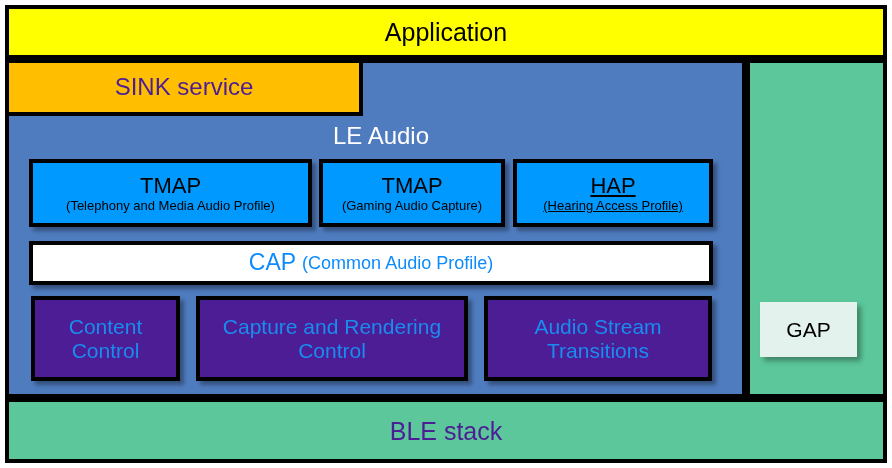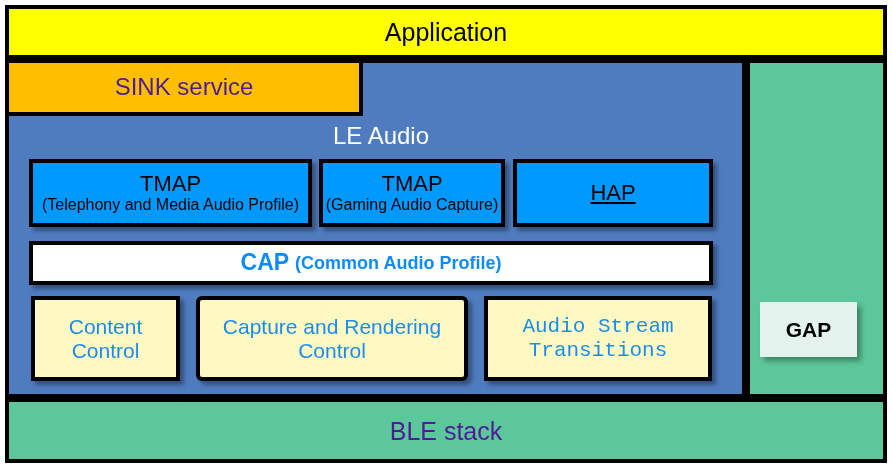--- a/index.html
+++ b/index.html
@@ -94,7 +94,7 @@
     line-height: 1.05;
   }
   .profile-box .expansion {
-    font-size: 16px;
+    font-size: 13px;
     line-height: 1.05;
     margin-top: 2px;
     text-align: center;

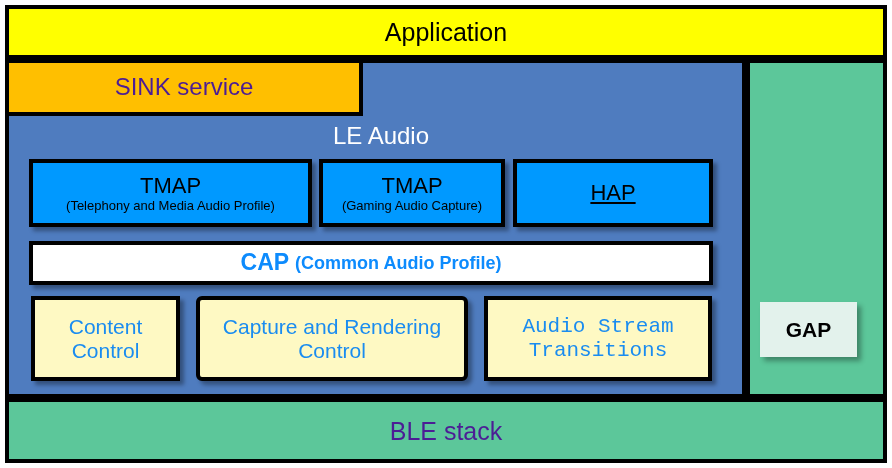--- a/index.html
+++ b/index.html
@@ -197,6 +197,7 @@
 
   <div class="blk bordered profile-box profile-hap">
     <span class="acronym">HAP</span>
+    <span class="expansion">(Hearing Access Profile)</span>
   </div>
 
   <div class="blk bordered cap-box">

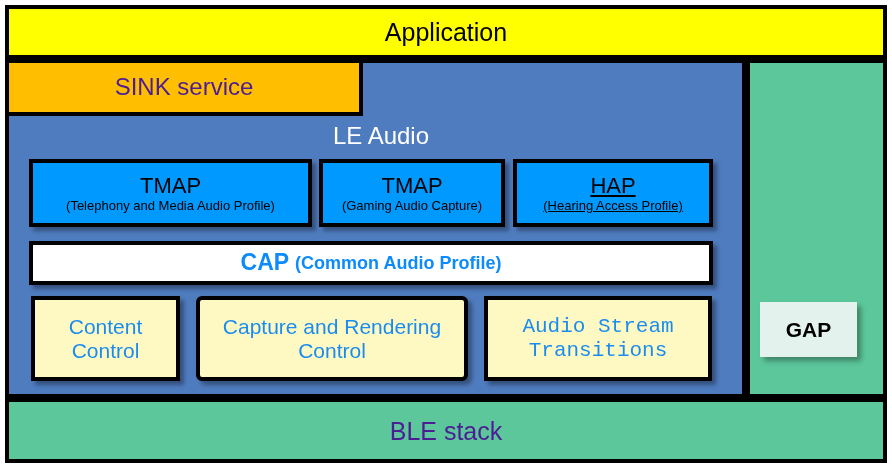--- a/index.html
+++ b/index.html
@@ -114,7 +114,6 @@
     color: #0d8bfd;
     box-shadow: 4px 4px 4px rgba(0,0,0,0.35);
     font-size: 14px;
-    font-weight: bold;
   }
   .cap-box .cap-acronym {
     font-size: 23px;

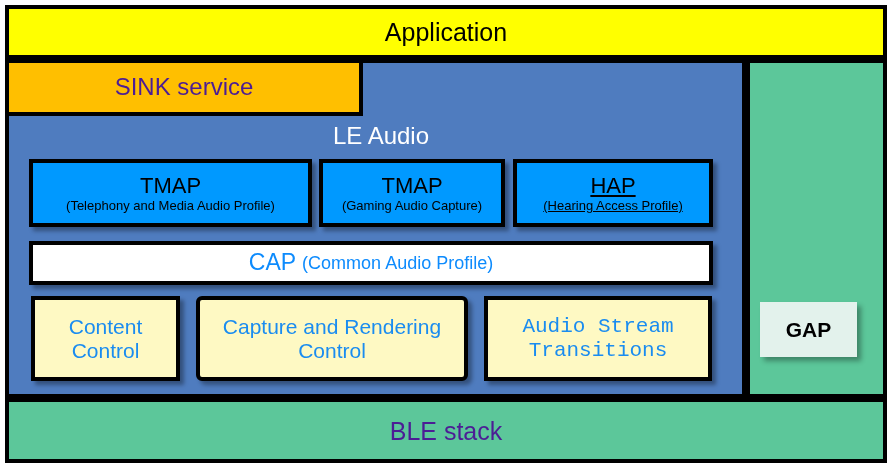--- a/index.html
+++ b/index.html
@@ -127,7 +127,7 @@
   .service-box {
     top: 296px;
     height: 85px;
-    background: #fef9c3;
+    background: #4c1d95;
     color: #1a8cf0;
     font-size: 21px;
     box-shadow: 4px 4px 4px rgba(0,0,0,0.35);

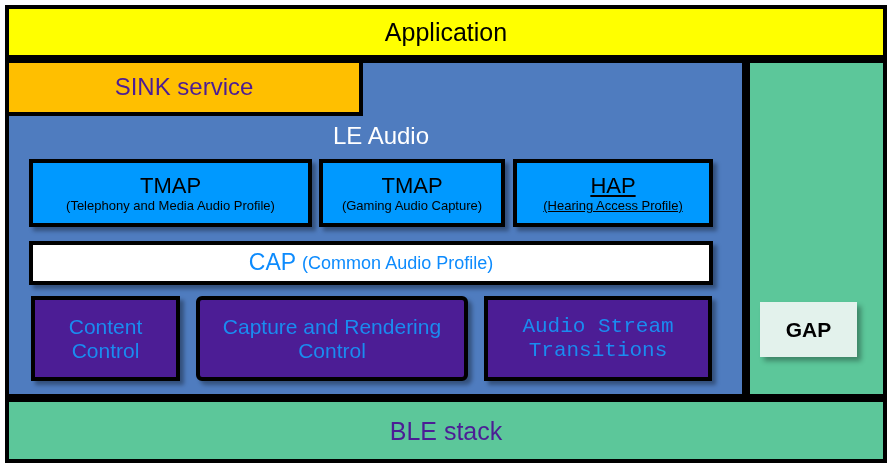--- a/index.html
+++ b/index.html
@@ -133,7 +133,7 @@
     box-shadow: 4px 4px 4px rgba(0,0,0,0.35);
   }
   .svc-content   { left: 31px;  width: 149px; }
-  .svc-capture   { left: 196px; width: 272px; border-radius: 6px; }
+  .svc-capture   { left: 196px; width: 272px; }
   .svc-streams   { left: 484px; width: 228px; font-family: Liberation Mono, monospace; }
 
   

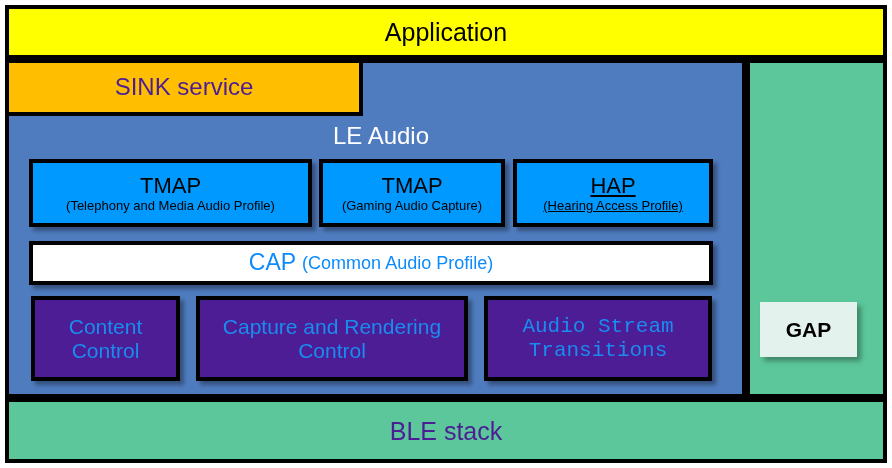--- a/index.html
+++ b/index.html
@@ -134,7 +134,7 @@
   }
   .svc-content   { left: 31px;  width: 149px; }
   .svc-capture   { left: 196px; width: 272px; }
-  .svc-streams   { left: 484px; width: 228px; font-family: Liberation Mono, monospace; }
+  .svc-streams   { left: 484px; width: 228px; }
 
   
   .gap-column {

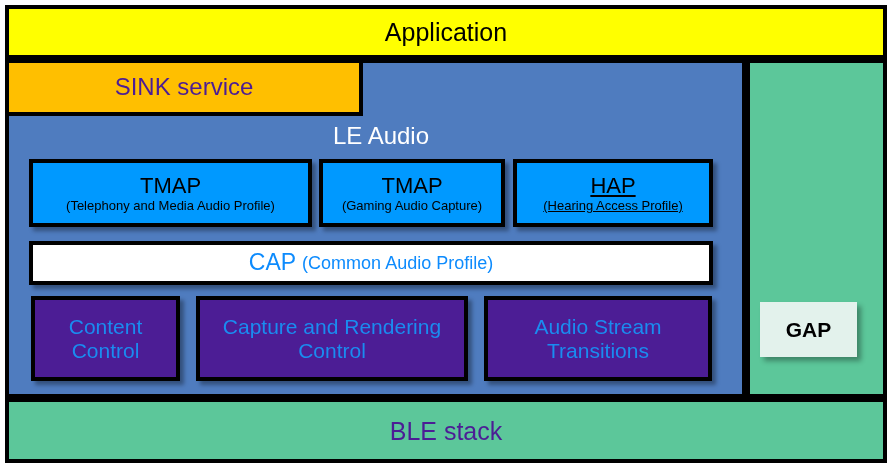--- a/index.html
+++ b/index.html
@@ -155,7 +155,6 @@
     font-size: 21px;
     border: none;
     box-shadow: 4px 4px 5px rgba(0,0,0,0.33);
-    font-weight: bold;
   }
 
   

